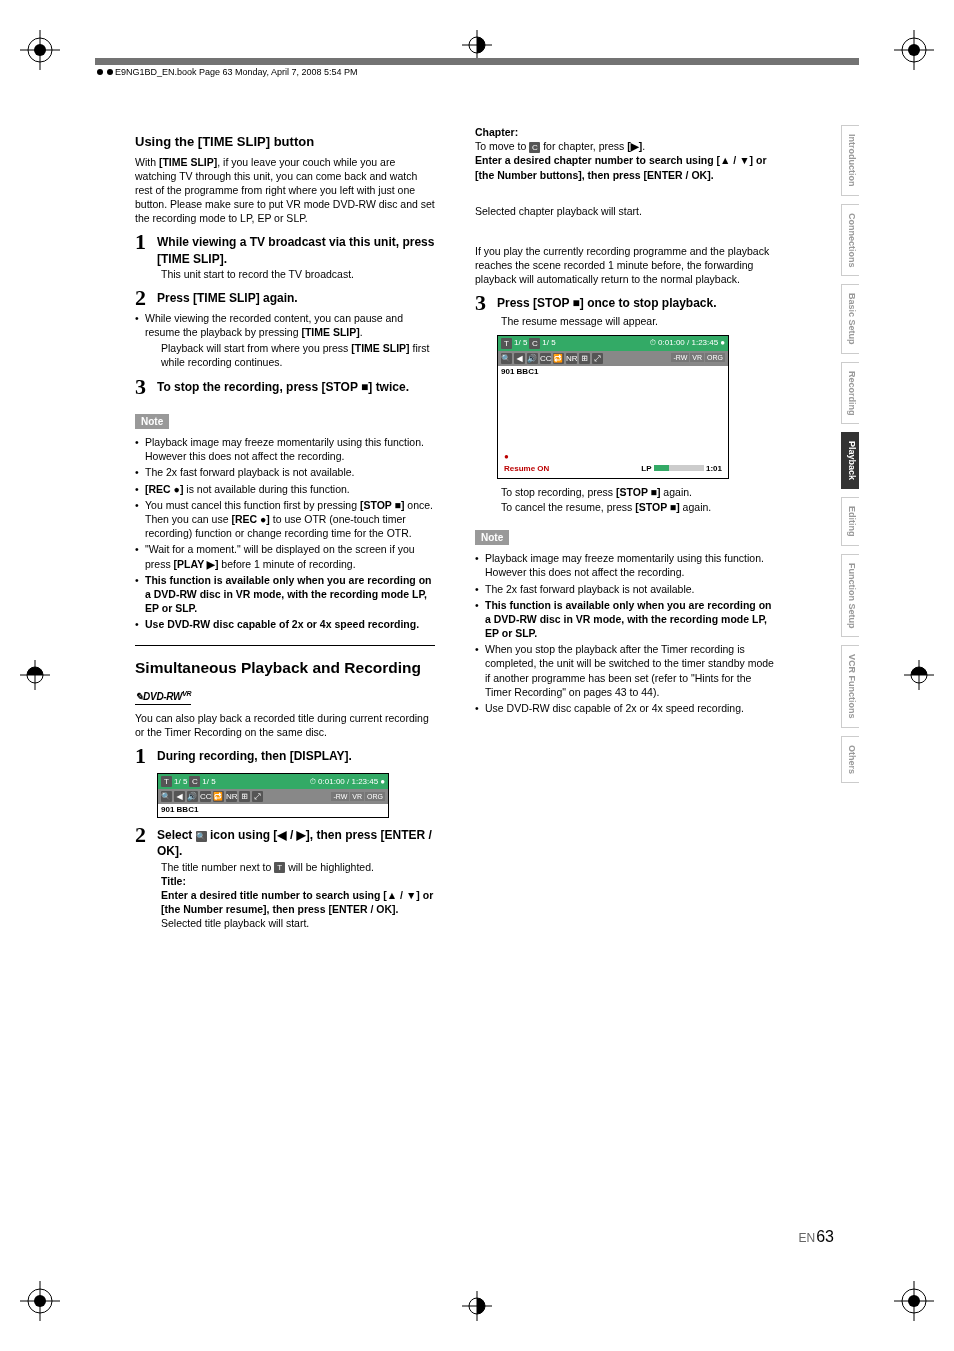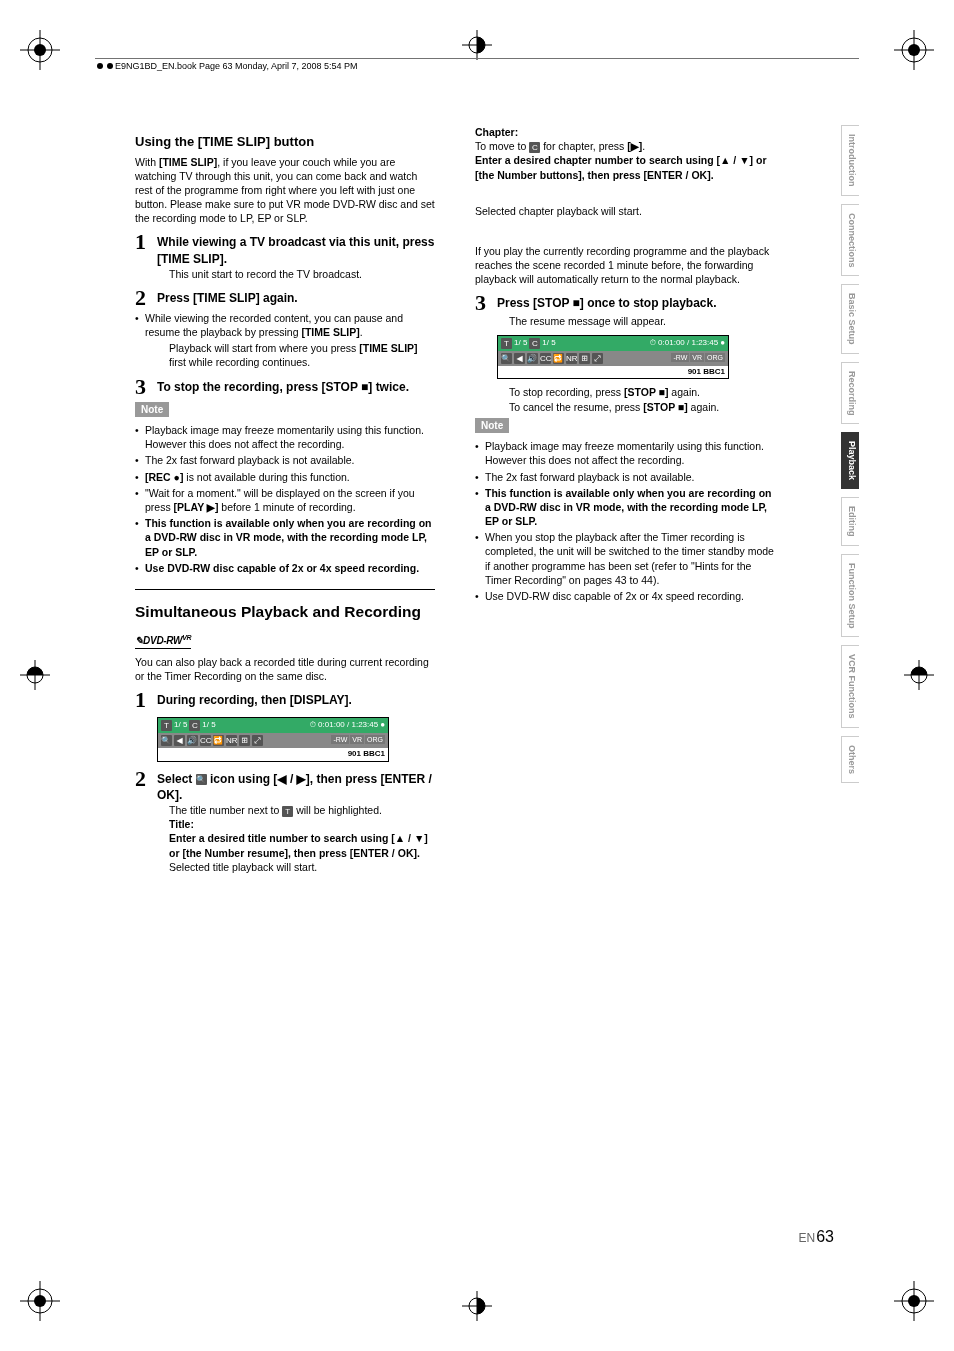--- a/index.html
+++ b/index.html
@@ -28,7 +28,7 @@
     top: 58px;
     left: 95px;
     right: 95px;
-    border-top: 1px solid #737373;
+    border-top: 7px solid #737373;
     font-size: 9px;
     padding-top: 2px;
   }

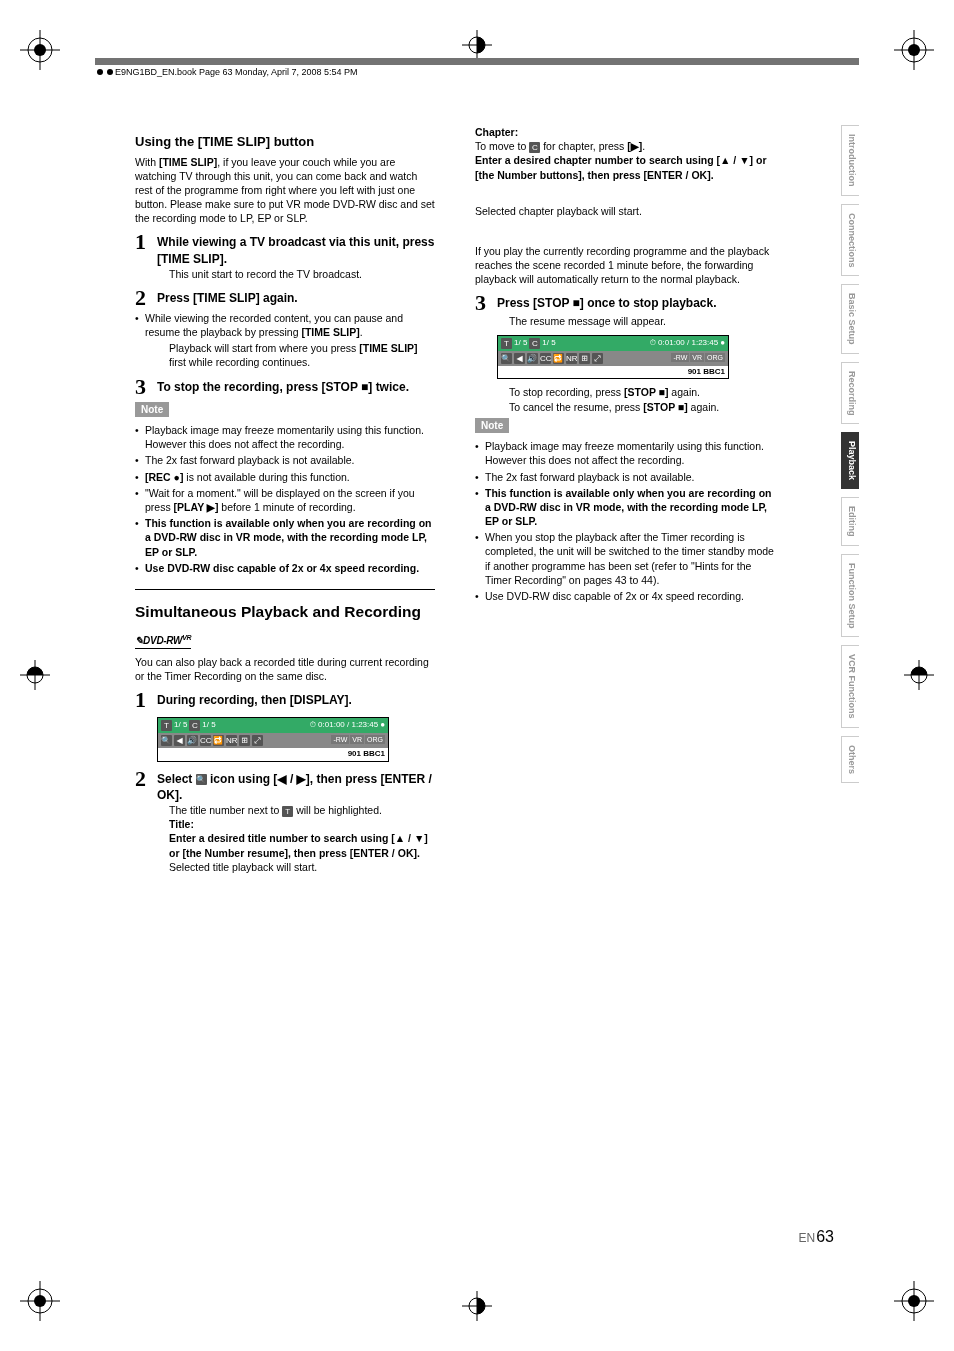--- a/index.html
+++ b/index.html
@@ -48,7 +48,7 @@
   .step { display: flex; align-items: flex-start; margin-top: 6px;}
   .step .num { font-size: 22px; font-weight: bold; font-family: Georgia, serif; width: 22px; flex-shrink:0; line-height:1;}
   .step .txt { font-size: 12px; font-weight: bold; padding-top:3px; }
-  .step-body { margin-left: 34px; font-size: 10.5px; }
+  .step-body { margin-left: 26px; font-size: 10.5px; }
   .bul { padding-left: 10px; position: relative; margin: 2px 0;}
   .bul::before { content: "•"; position: absolute; left: 0; }
   .note-hdr { display:inline-block; background:#999; color:#fff; font-size:10px; font-weight:bold; padding:1px 6px; margin:4px 0 4px 0;}

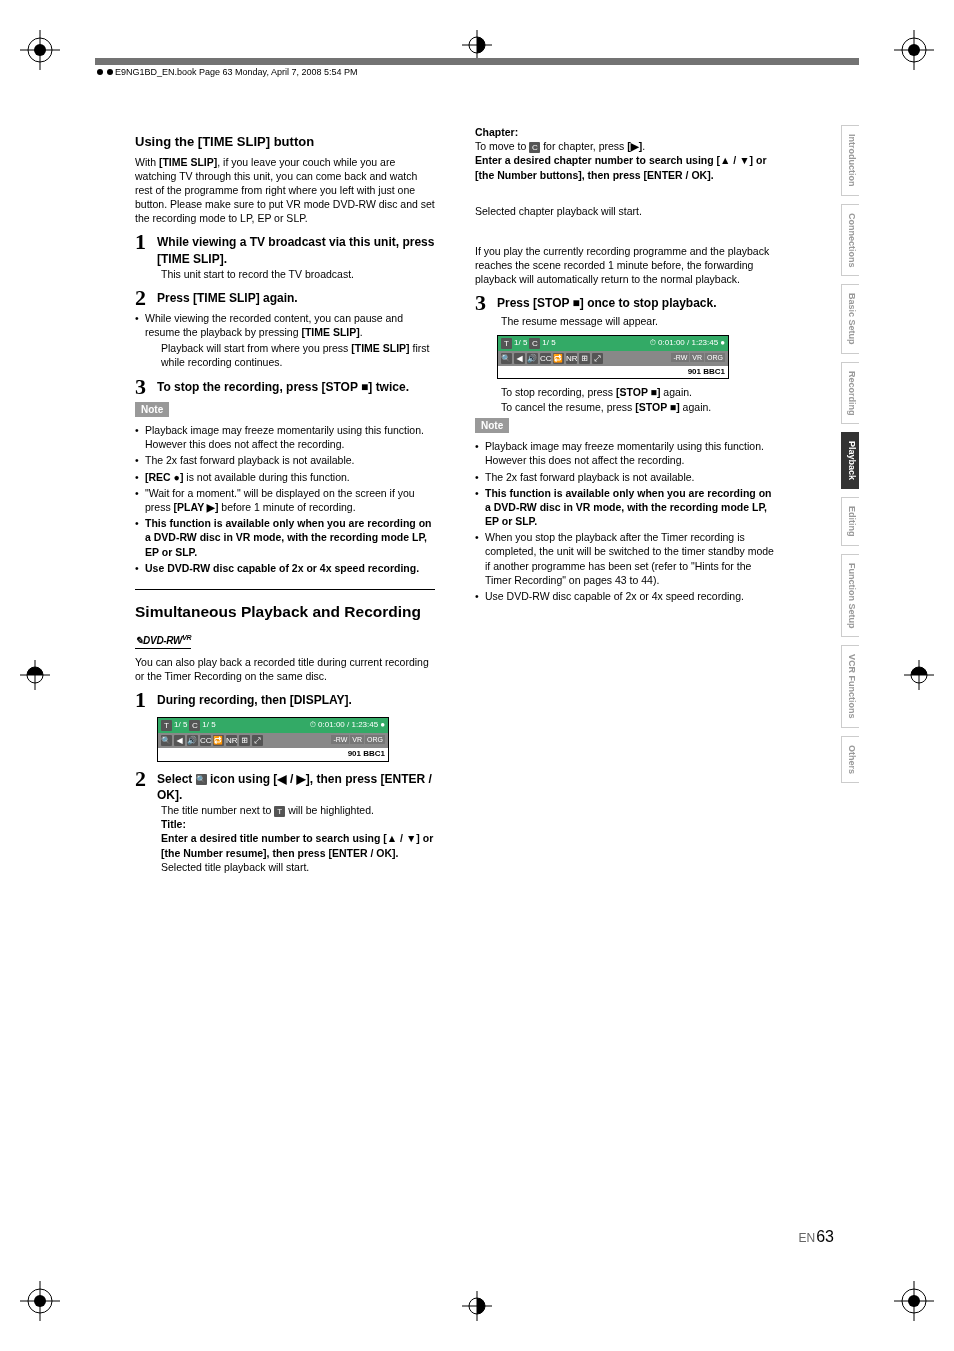--- a/index.html
+++ b/index.html
@@ -58,7 +58,7 @@
   .osd { border:1px solid #000; margin:6px 0 6px 22px; width:230px; }
   .osd-bar { background:#3a6; color:#fff; font-size:8px; padding:2px 3px; display:flex; align-items:center; gap:2px;}
   .osd-bar2 { background:#888; color:#fff; font-size:8px; padding:2px 3px; display:flex; align-items:center; gap:2px;}
-  .osd-sub { font-size:8px; text-align:right; padding:1px 3px;}
+  .osd-sub { font-size:8px; padding:1px 3px;}
   .osd-body { height:100px; position:relative; background:#fff;}
   .osd-body .rec { position:absolute; left:6px; bottom:16px; color:#b00; font-size:8px; font-weight:bold;}
   .osd-body .rec::before { content:"●"; color:#b00; margin-right:2px;}

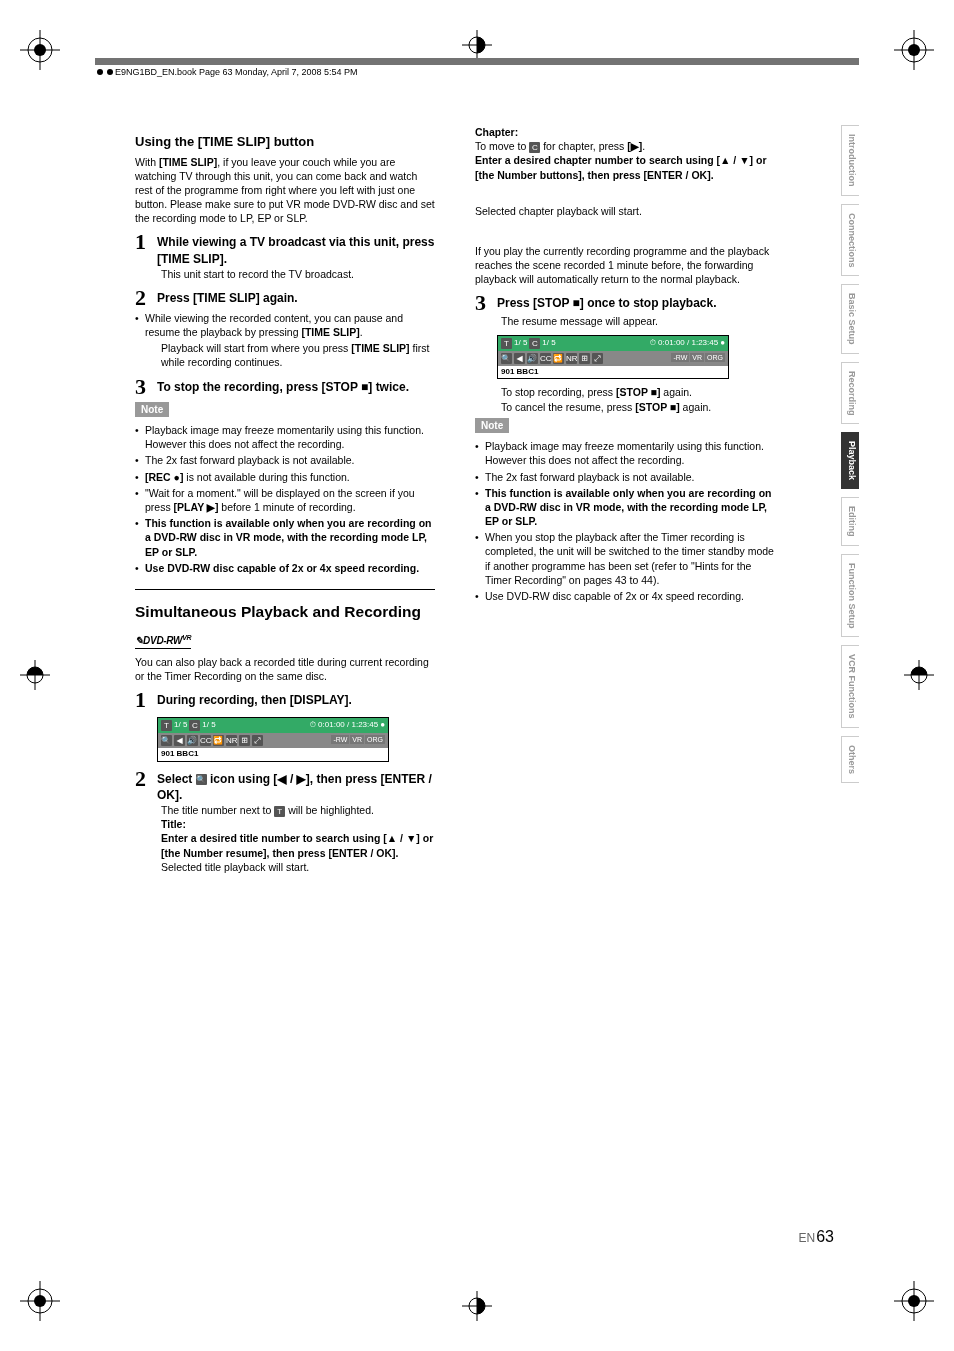--- a/index.html
+++ b/index.html
@@ -51,7 +51,7 @@
   .step-body { margin-left: 26px; font-size: 10.5px; }
   .bul { padding-left: 10px; position: relative; margin: 2px 0;}
   .bul::before { content: "•"; position: absolute; left: 0; }
-  .note-hdr { display:inline-block; background:#999; color:#fff; font-size:10px; font-weight:bold; padding:1px 6px; margin:4px 0 4px 0;}
+  .note-hdr { display:inline-block; background:#999; color:#fff; font-size:10px; font-weight:bold; padding:1px 6px; margin:16px 0 4px 0;}
   .hr { border-top:1px solid #000; margin: 14px 0 8px 0;}
   .dvd-rw { font-size:10px; font-weight:bold; font-style:italic; border-bottom:1px solid #000; display:inline-block; letter-spacing:-0.3px; margin:4px 0 6px 0;}
   .dvd-rw sup { font-size:7px; font-weight:bold;}

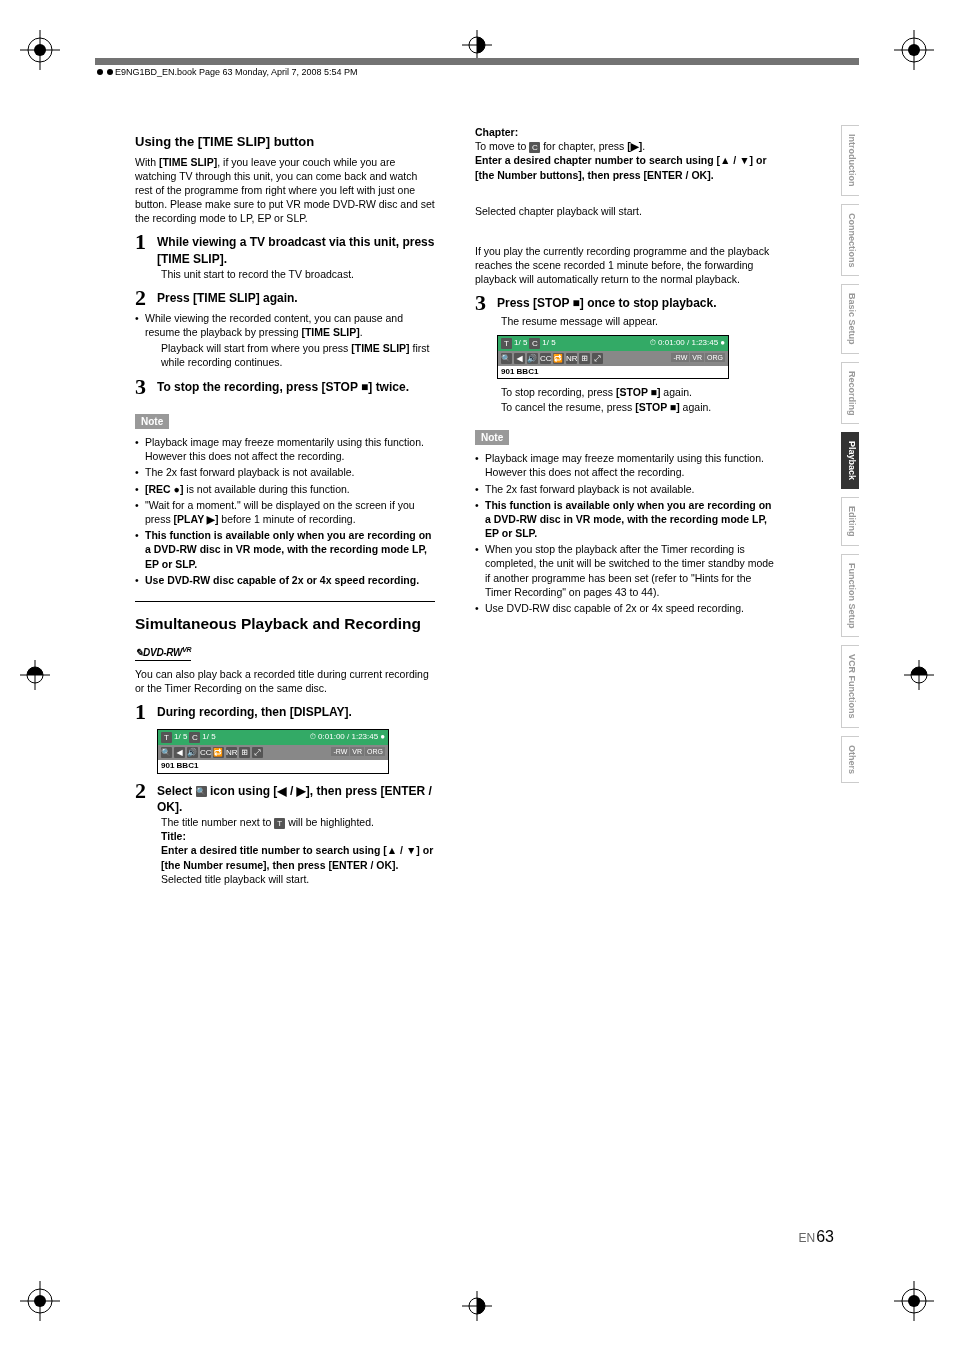--- a/index.html
+++ b/index.html
@@ -254,6 +254,11 @@
           <span style="margin-left:auto"><span class="tag">-RW</span><span class="tag">VR</span><span class="tag">ORG</span></span>
         </div>
       <div class="osd-sub"><b>901 BBC1</b></div>
+      <div class="osd-body">
+        <div class="rec"></div>
+        <div class="resume">Resume ON</div>
+        <div class="prog"><b>LP</b> <span class="pbar"></span> <b>1:01</b></div>
+      </div>
     </div>
     <div class="step-body">To stop recording, press <b>[STOP ■]</b> again.</div>
     <div class="step-body">To cancel the resume, press <b>[STOP ■]</b> again.</div>

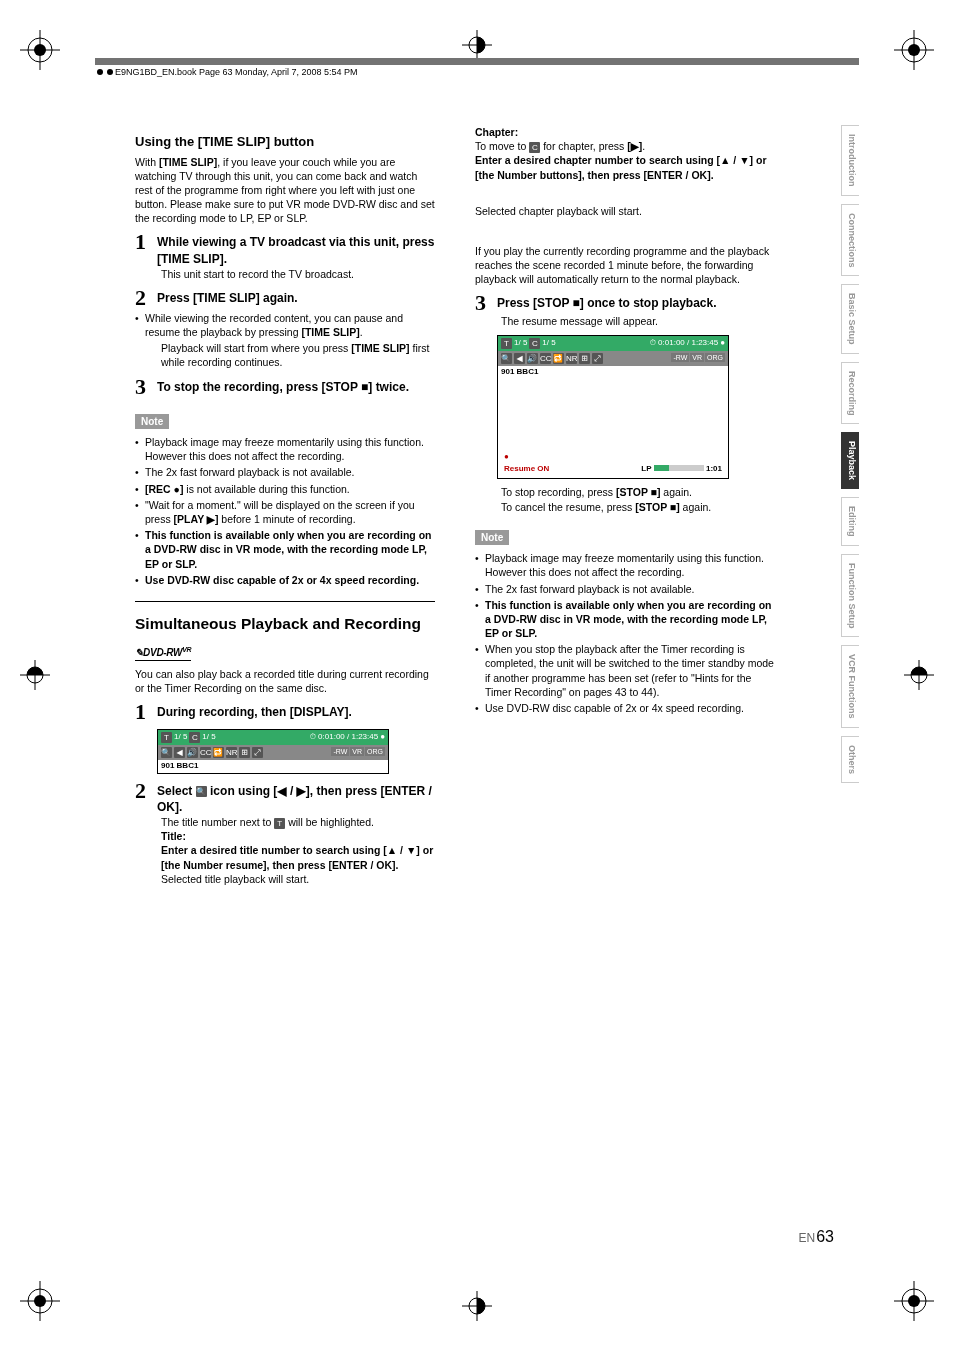--- a/index.html
+++ b/index.html
@@ -172,6 +172,7 @@
     <div class="bul">Playback image may freeze momentarily using this function. However this does not affect the recording.</div>
     <div class="bul">The 2x fast forward playback is not available.</div>
     <div class="bul"><b>[REC ●]</b> is not available during this function.</div>
+    <div class="bul">You must cancel this function first by pressing <b>[STOP ■]</b> once. Then you can use <b>[REC ●]</b> to use OTR (one-touch timer recording) function or change recording time for the OTR.</div>
     <div class="bul">"Wait for a moment." will be displayed on the screen if you press <b>[PLAY ▶]</b> before 1 minute of recording.</div>
     <div class="bul"><b>This function is available only when you are recording on a DVD-RW disc in VR mode, with the recording mode LP, EP or SLP.</b></div>
     <div class="bul"><b>Use DVD-RW disc capable of 2x or 4x speed recording.</b></div>

